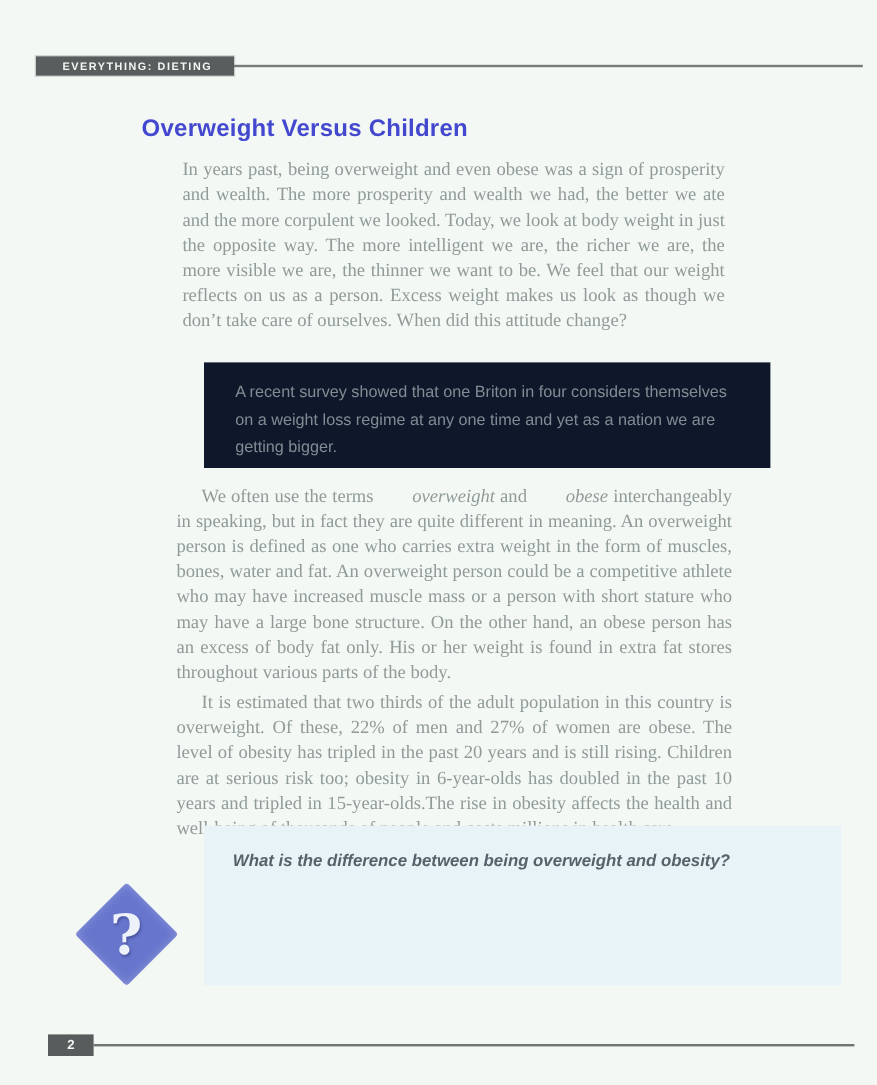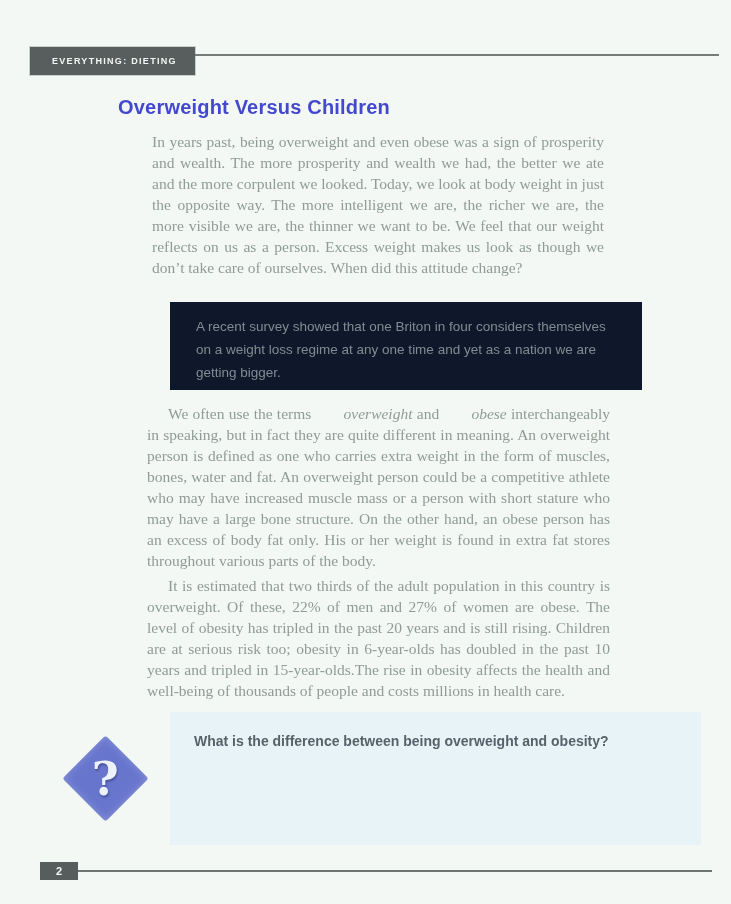--- a/index.html
+++ b/index.html
@@ -11,7 +11,7 @@
 
   
   .head-bar{
-    position:absolute;left:30px;top:47px;width:165px;height:28px;
+    position:absolute;left:30px;top:47px;width:165px;height:16px;
     background:#585e5d;display:flex;align-items:center;
     box-shadow:0 0 0 1px rgba(80,86,85,.25);
   }

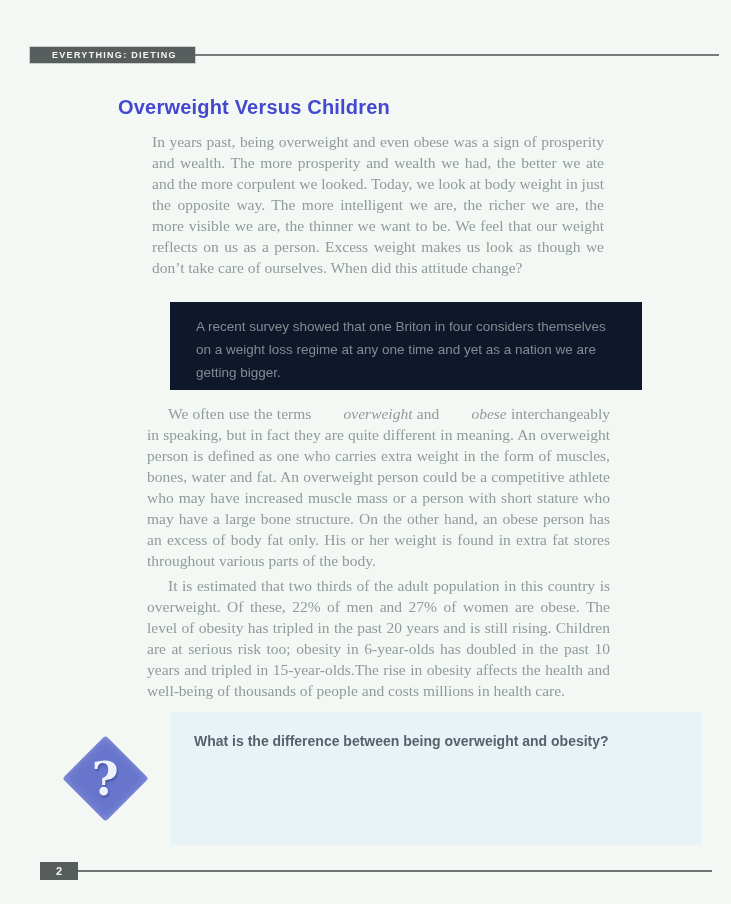--- a/index.html
+++ b/index.html
@@ -63,8 +63,9 @@
 
   
   .q-box{
-    position:absolute;left:170px;top:712px;width:531px;height:133px;
+    position:absolute;left:170px;top:688px;width:531px;height:133px;
     background:#e8f3f8;
+    font-style:italic;
   }
   .q-head{
     margin:0;padding:19px 24px 0 24px;

